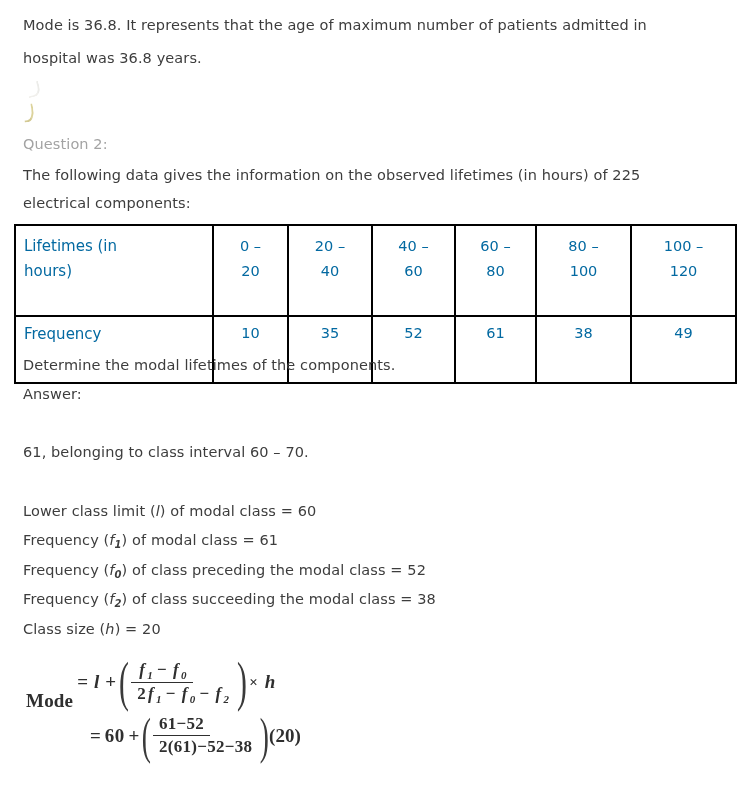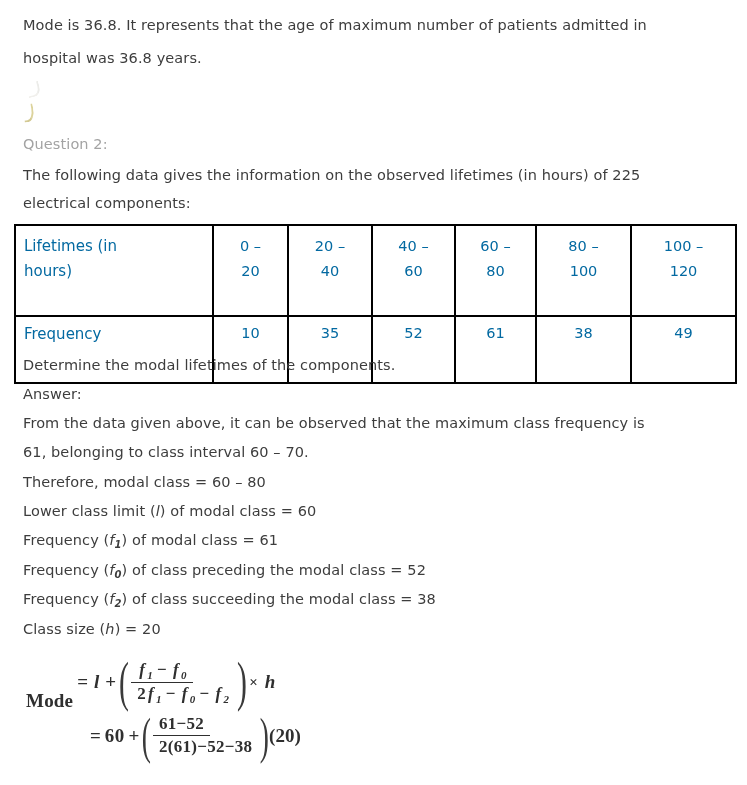--- a/index.html
+++ b/index.html
@@ -270,7 +270,6 @@
 
   <div class="line" style="top:356px;">Determine the modal lifetimes of the components.</div>
   <div class="line" style="top:385px;">Answer:</div>
-  <div class="line" style="top:414px;">From the data given above, it can be observed that the maximum class frequency is</div>
   <div class="line" style="top:443px;">61, belonging to class interval 60 – 70.</div>
   <div class="line" style="top:473px;">Therefore, modal class = 60 – 80</div>
 

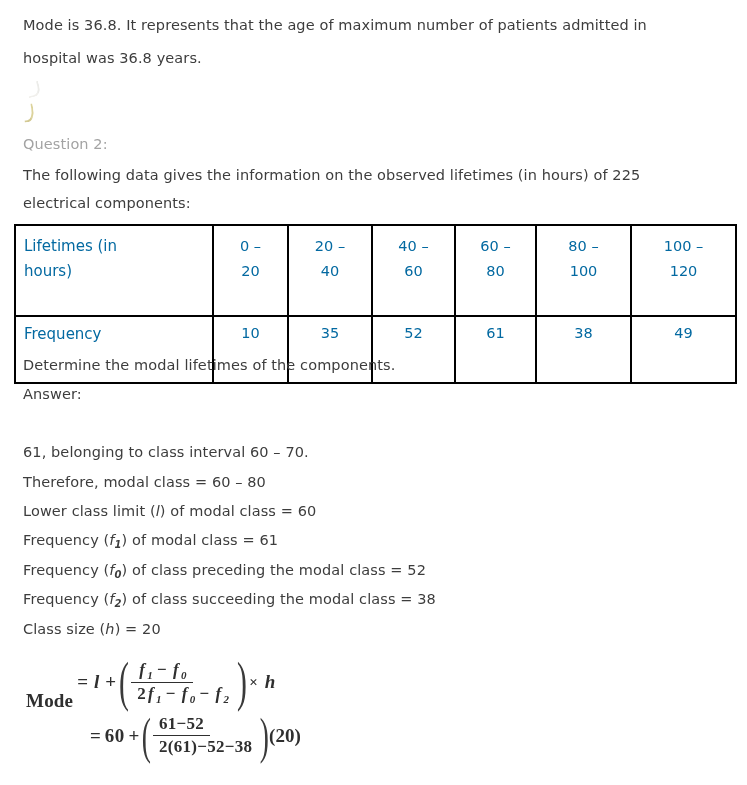--- a/index.html
+++ b/index.html
@@ -271,7 +271,6 @@
   <div class="line" style="top:356px;">Determine the modal lifetimes of the components.</div>
   <div class="line" style="top:385px;">Answer:</div>
   <div class="line" style="top:443px;">61, belonging to class interval 60 – 70.</div>
-  <div class="line" style="top:473px;">Therefore, modal class = 60 – 80</div>
 
   <div class="line" style="top:502px;"><span>Lower class limit (</span><span class="ital">l</span><span>) of modal class = 60</span></div>
 

